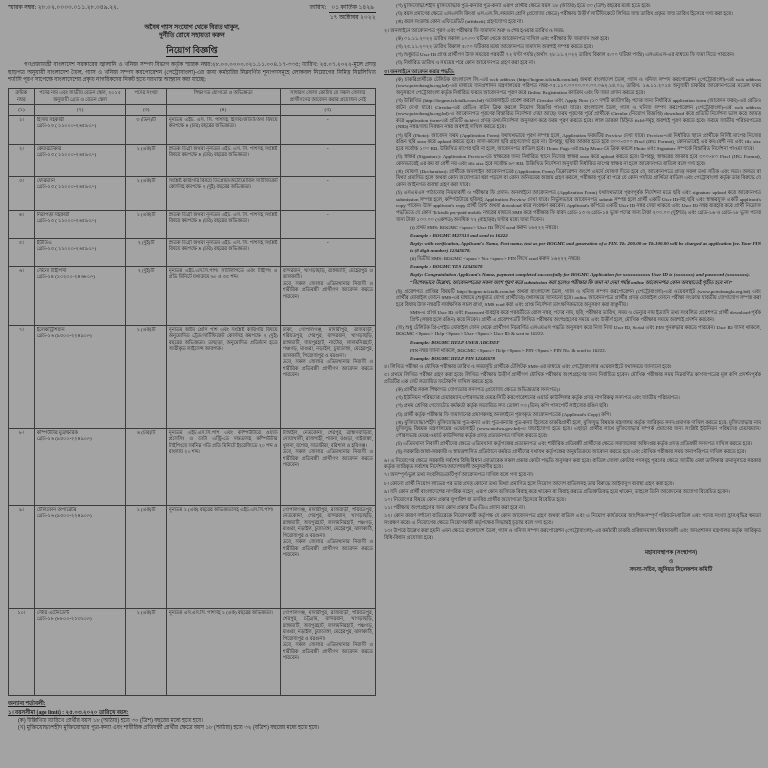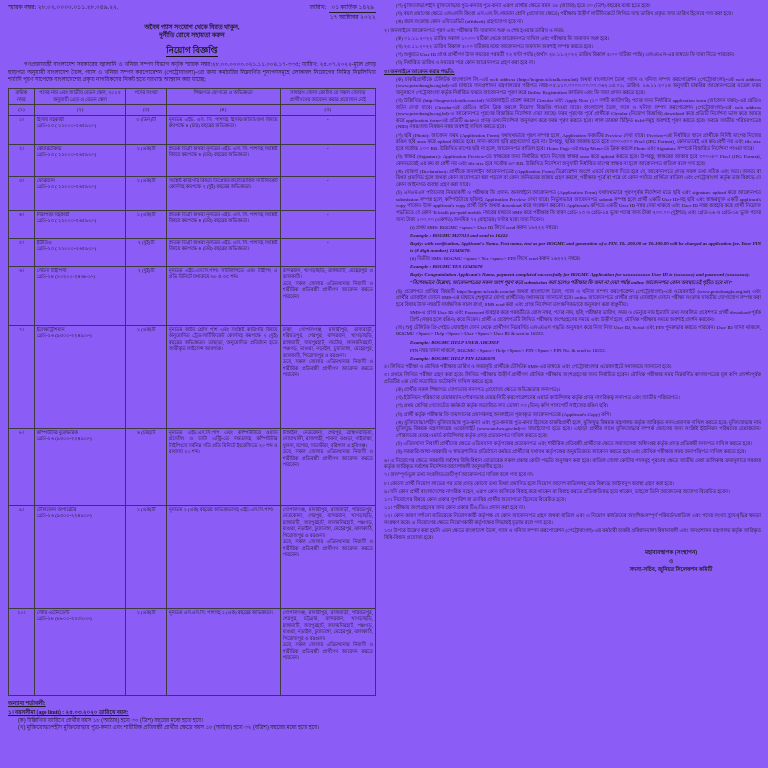--- a/index.html
+++ b/index.html
@@ -8,7 +8,7 @@
     background:#ffffff;color:#1b1b1b;
     font-family:"Liberation Serif","DejaVu Serif",serif;
   }
-  .page{position:absolute;inset:0;background:#8b5cf6;}
+  .page{position:absolute;inset:0;background:#a3a3a3;}
   
   .col-left{position:absolute;left:8px;top:4px;width:368px;height:760px;overflow:hidden;}
   .memo-row{display:flex;justify-content:space-between;align-items:flex-start;font-size:6px;line-height:1.25;}

